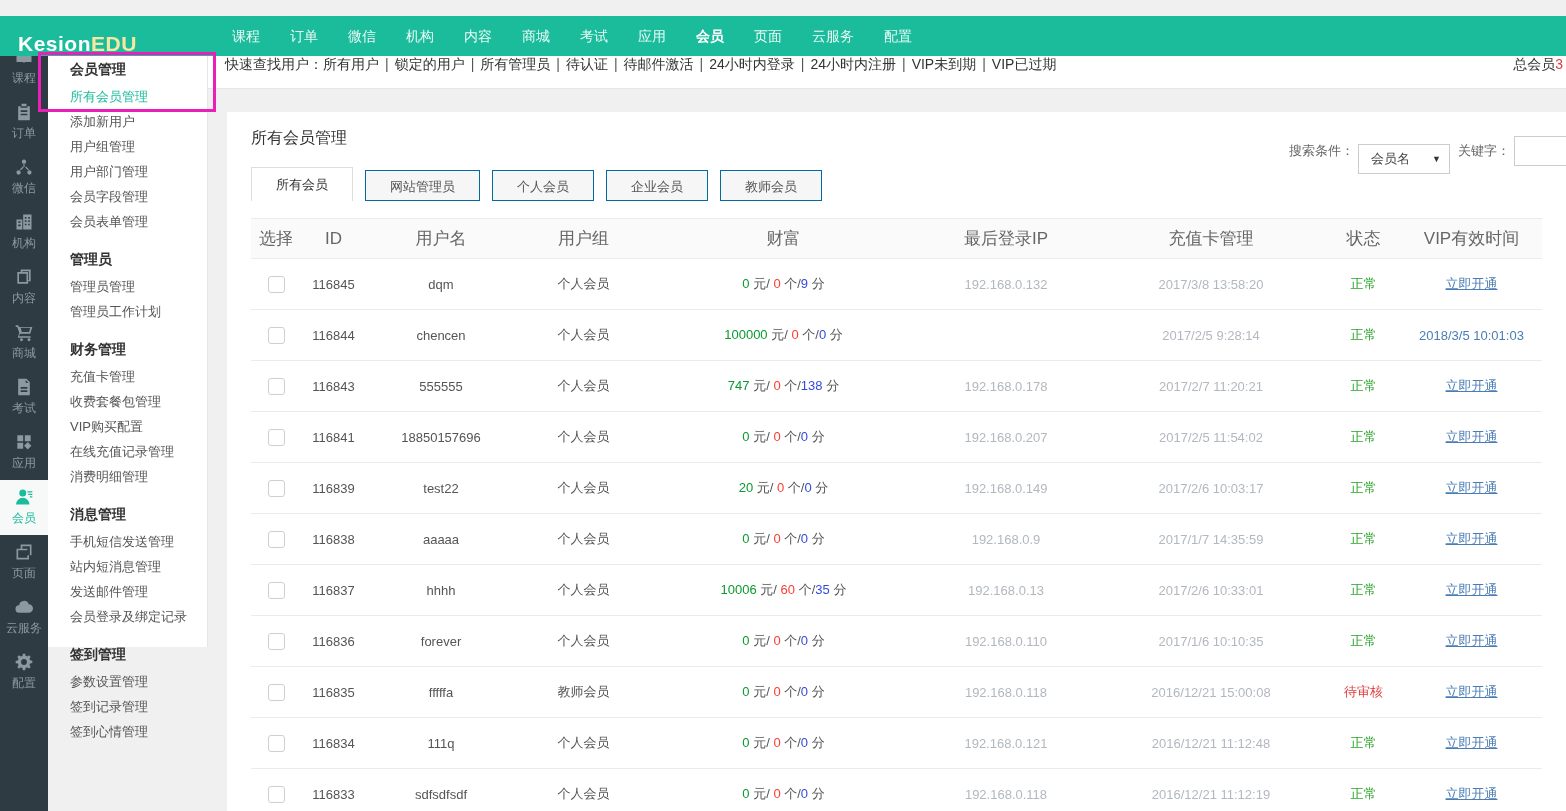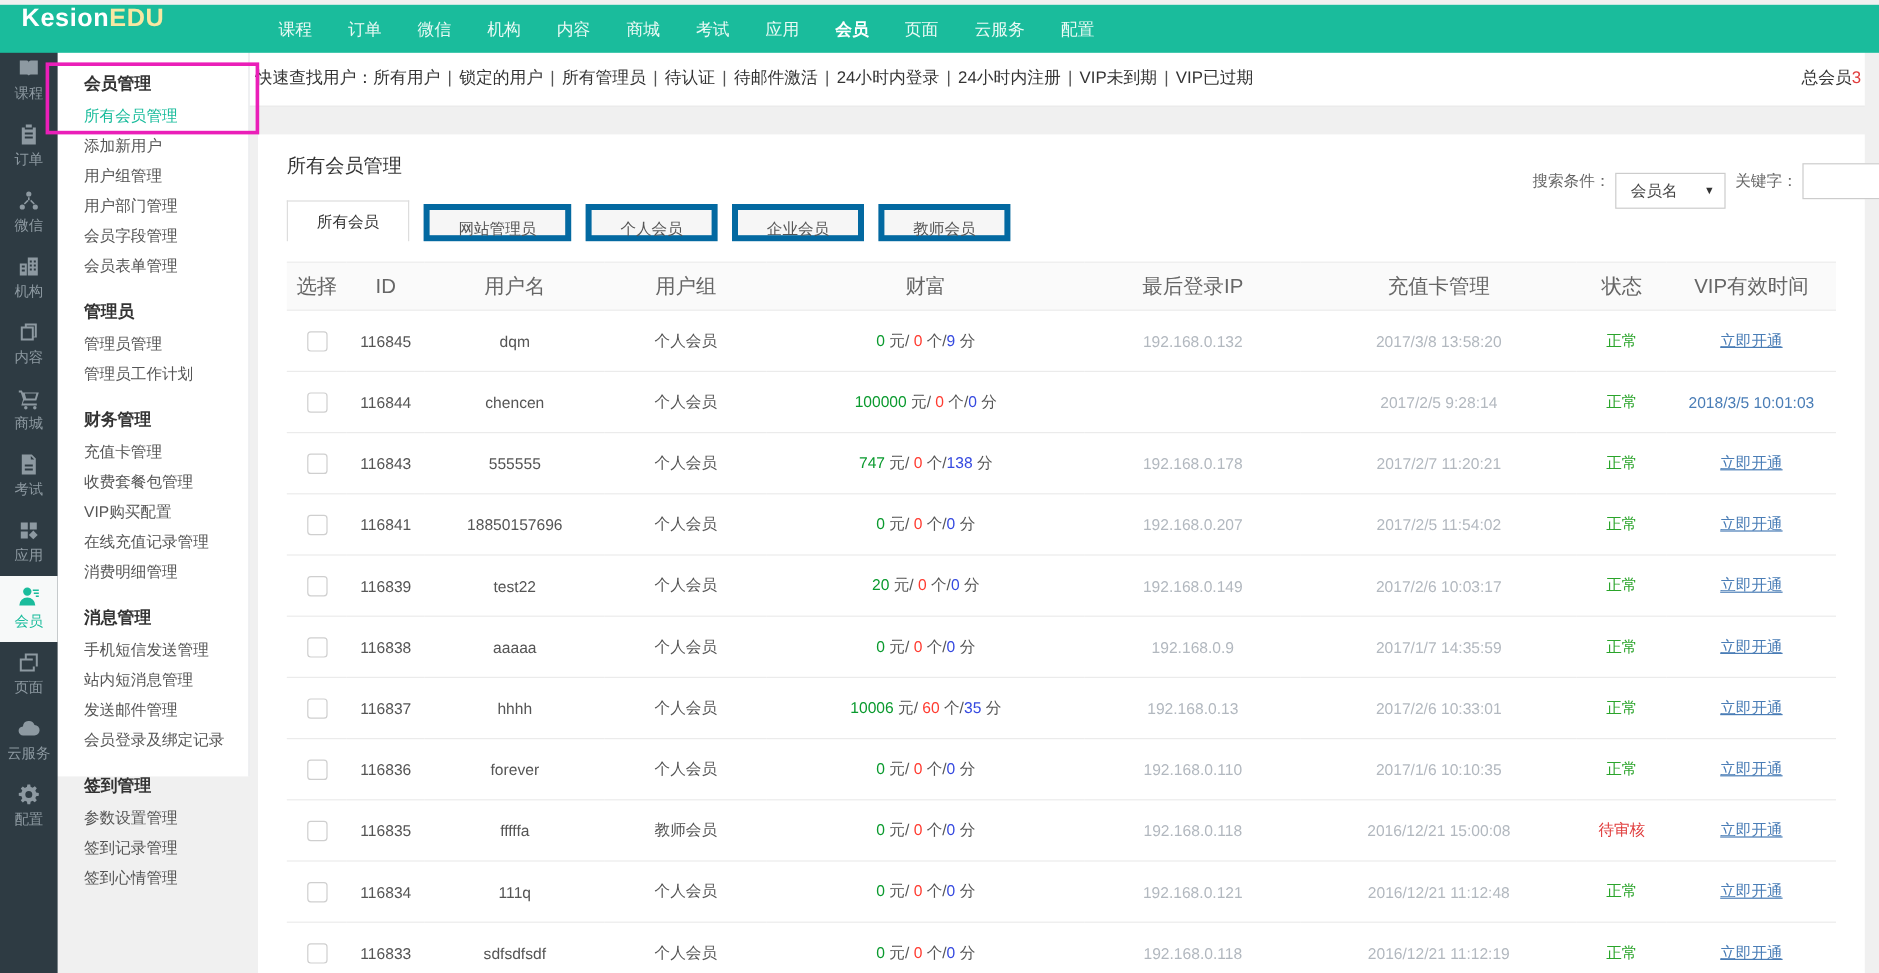--- a/index.html
+++ b/index.html
@@ -7,8 +7,8 @@
     font-family:"Liberation Sans","DejaVu Sans",sans-serif; background:#f0f0f0; }
 
   
-  .topnav { position:absolute; left:0; top:4px; width:1566px; height:40px;
-    background:var(--accent,#1abc9c); display:flex; align-items:flex-start; z-index:5; }
+  .topnav { position:absolute; left:0; top:16px; width:1566px; height:40px;
+    background:var(--accent,#1abc9c); display:flex; align-items:flex-end; z-index:5; }
   .brand { padding-left:18px; width:217px; font-size:21px; font-weight:bold; letter-spacing:.5px; }
   .brand .b1 { color:#ffffff; }
   .brand .b2 { color:#f8e7a2; }

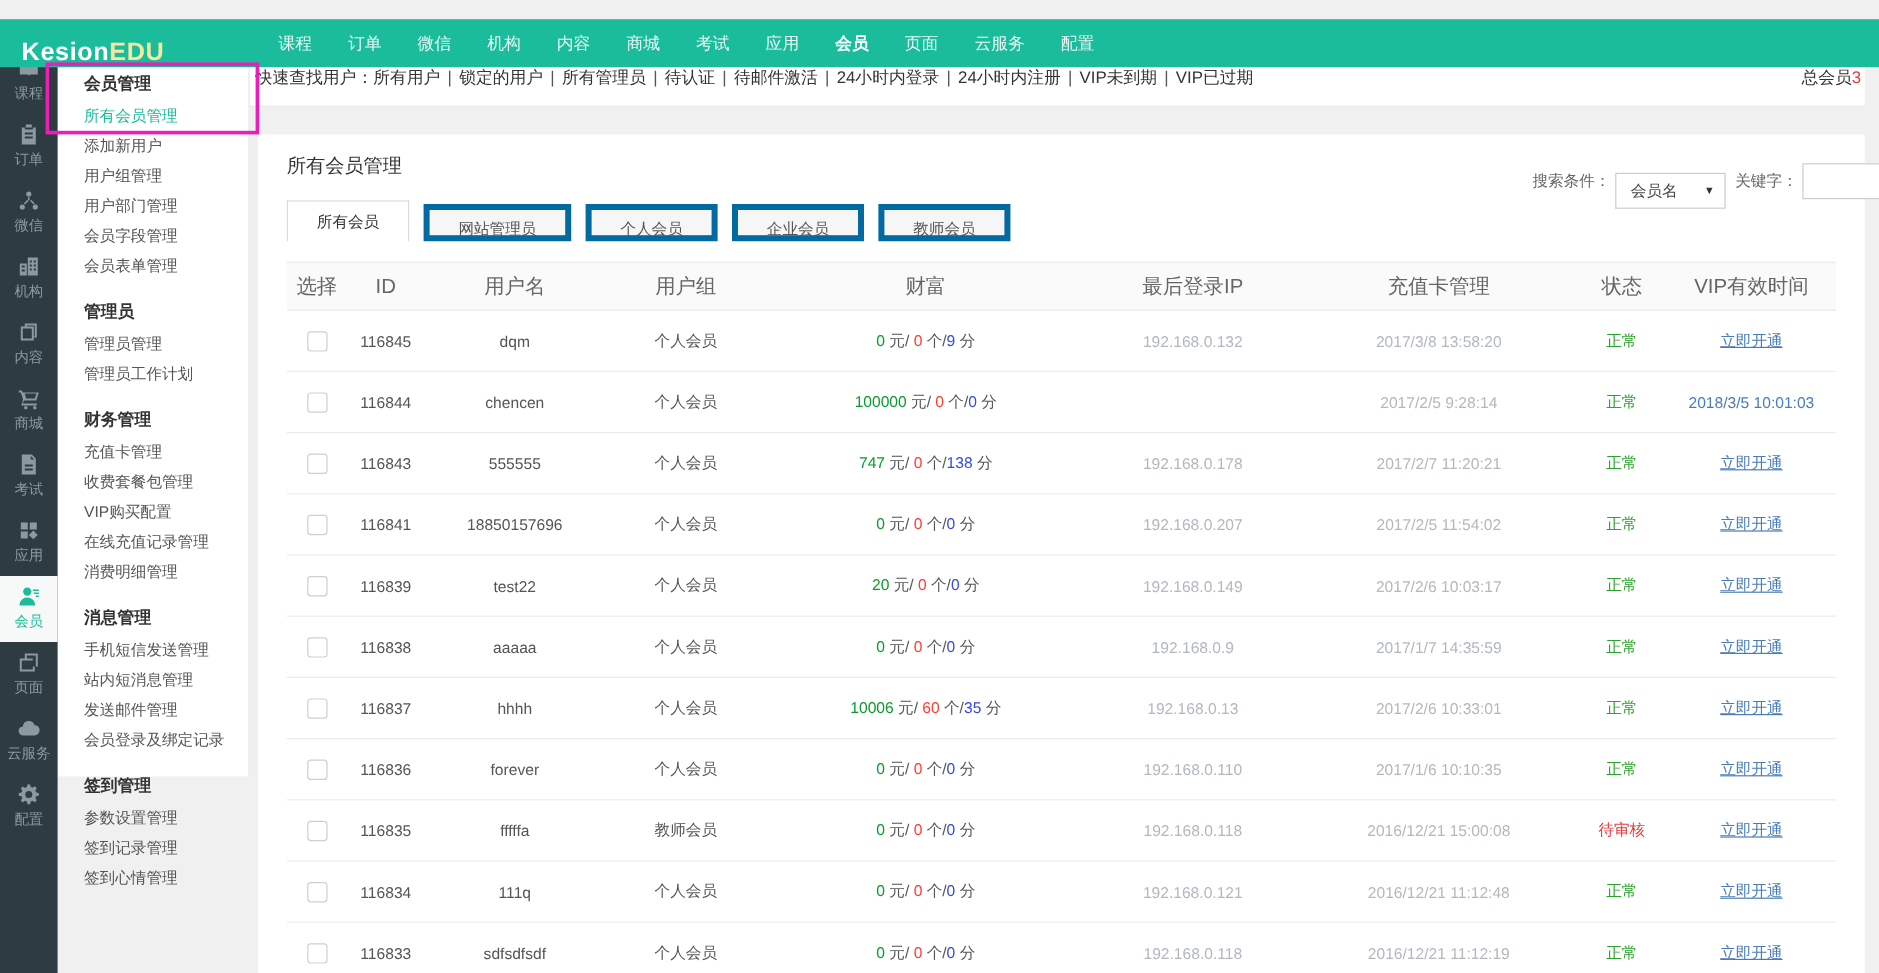--- a/index.html
+++ b/index.html
@@ -41,7 +41,7 @@
     border:3px solid var(--annotation,#ea1fb8); z-index:10; pointer-events:none; }
 
   
-  .content { position:absolute; left:196px; top:40px; width:1358px; height:771px; }
+  .content { position:absolute; left:208px; top:40px; width:1358px; height:771px; }
   .filterbar { position:relative; height:49px; line-height:49px; background:#fff;
     border-bottom:1px solid #e6e6e6; padding-left:17px; font-size:14px; color:#333;
     white-space:nowrap; overflow:hidden; }

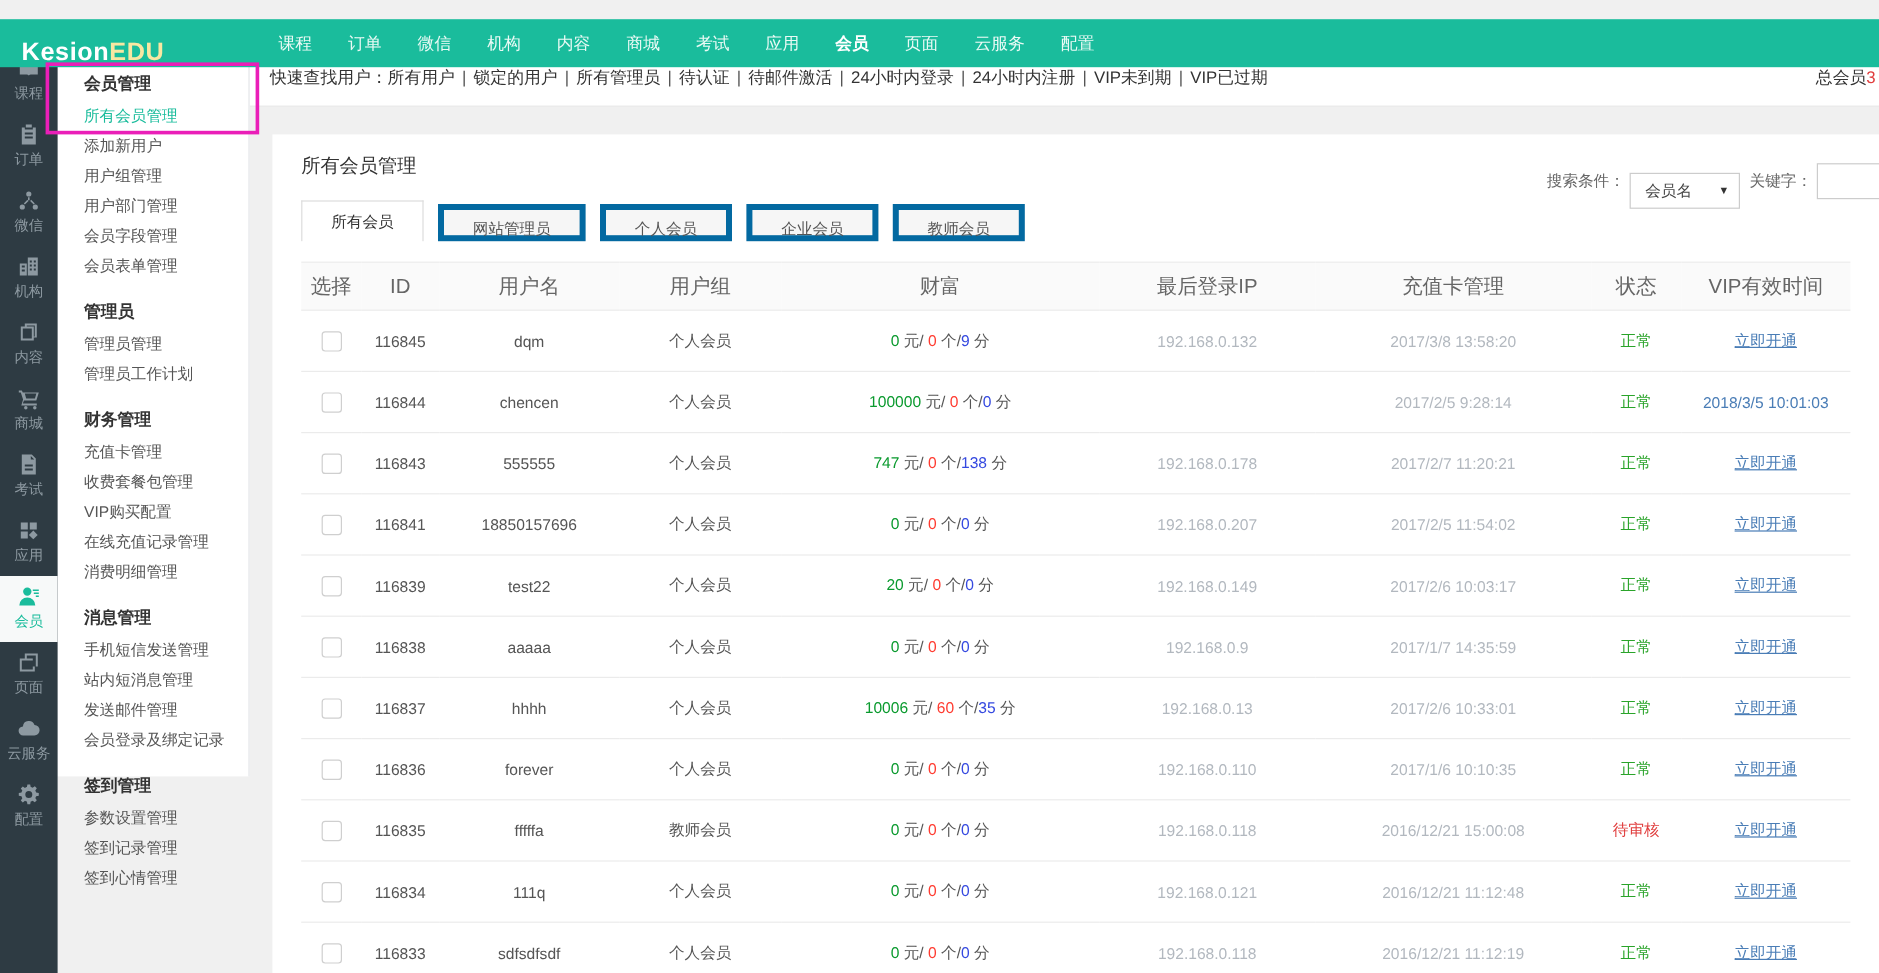--- a/index.html
+++ b/index.html
@@ -65,7 +65,7 @@
 
   .tabs { display:flex; gap:12px; align-items:flex-end; }
   .tab { height:31px; line-height:31px; padding:0 24px; background:#f6f6f6;
-    border:5px solid #0369a1; font-size:13px; color:#555; cursor:pointer; }
+    border:1px solid #0369a1; font-size:13px; color:#555; cursor:pointer; }
   .tab.active { height:34px; line-height:33px; background:#fff; border:1px solid #ddd;
     border-bottom:none; color:#333; }
 

